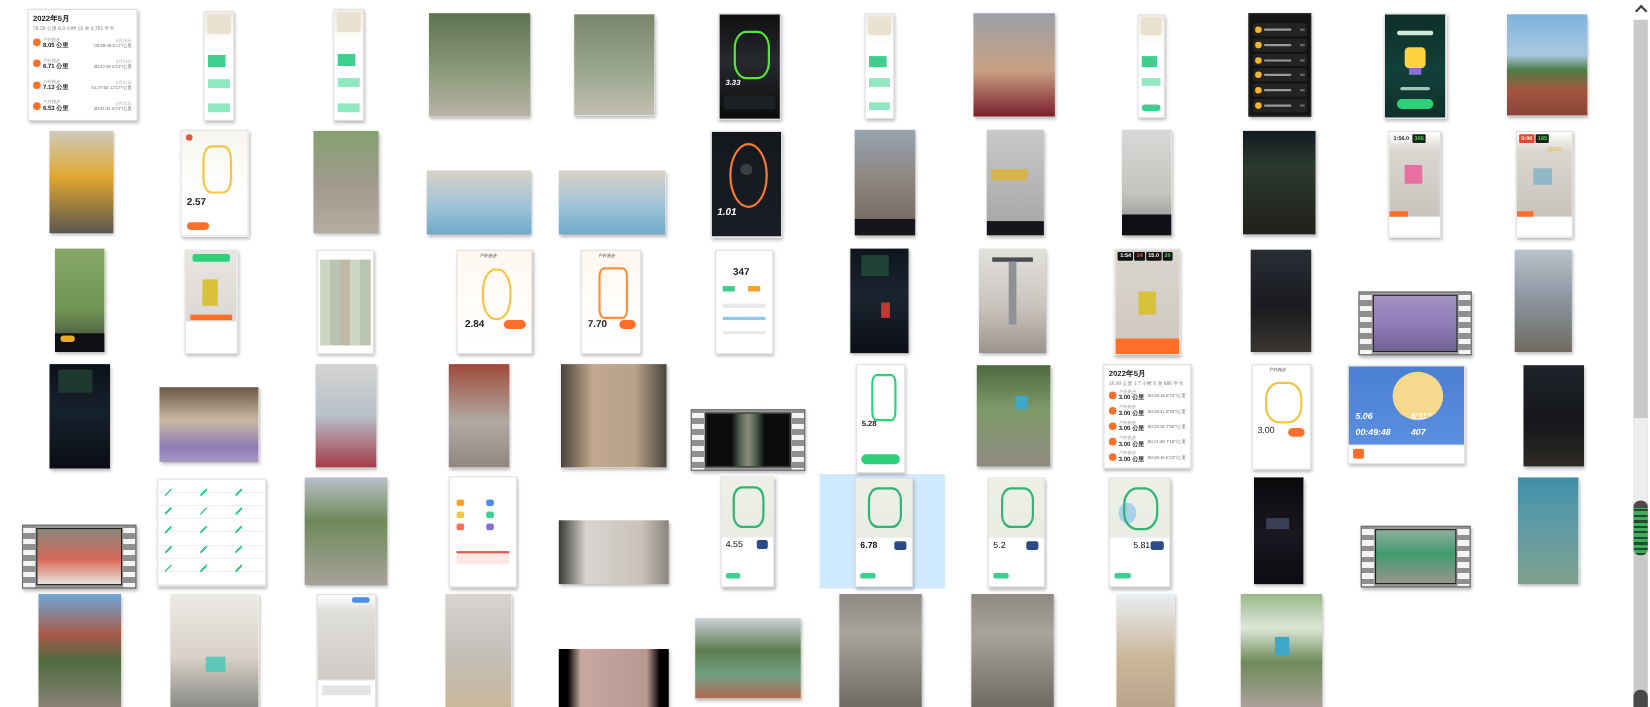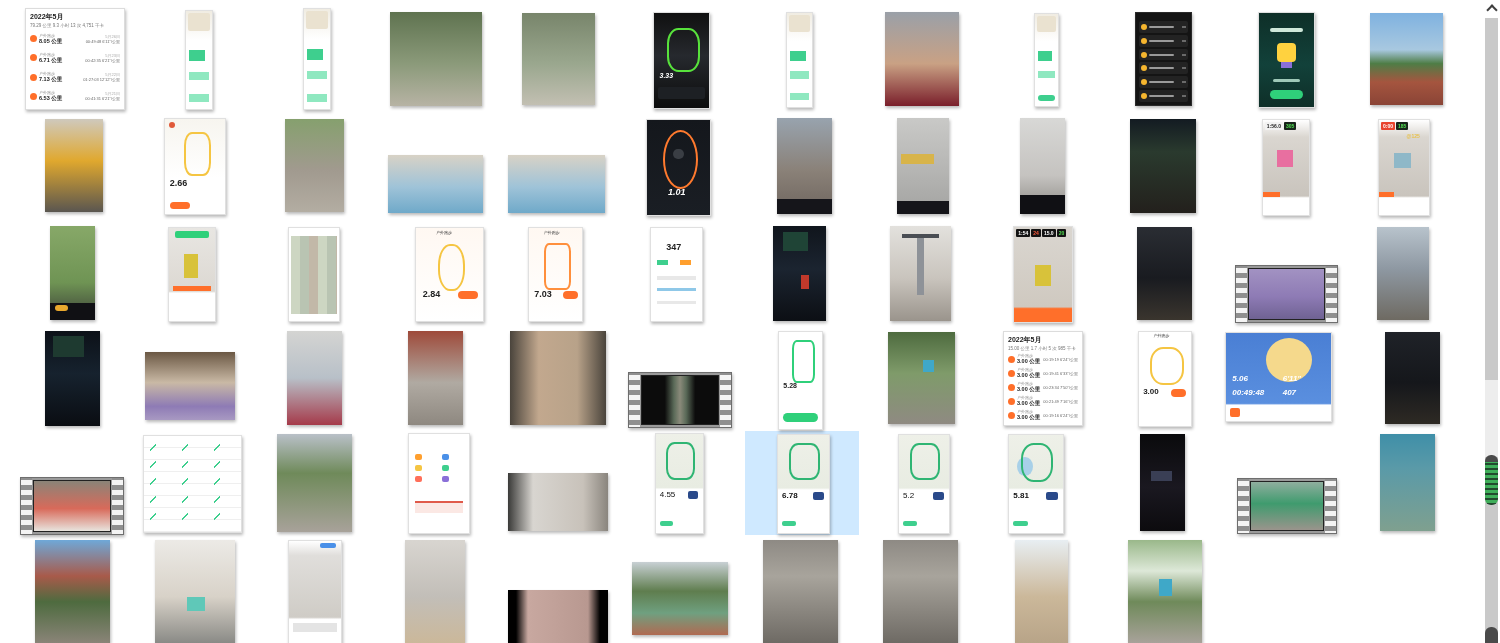--- a/index.html
+++ b/index.html
@@ -188,7 +188,7 @@
       <div class="thumb shot" style="left: 164px; top: 118px; width: 60px; height: 95px; background: linear-gradient(rgb(247, 245, 239), rgb(255, 255, 255) 62%, rgb(255, 255, 255));">
         <div class="layer rect" style="left: 6%; top: 3%; width: 10%; height: 7%; background: rgb(224, 90, 58); border-radius: 6px;"></div>
         <div class="layer ring" style="left: 32%; top: 14%; width: 38%; height: 42%; border: 2px solid rgb(245, 197, 66); border-radius: 30%;"></div>
-        <span class="layer text" style="left: 8%; top: 63%; width: 60%; color: rgb(34, 34, 34); font-size: 9px; font-weight: 700;">2.66</span>
+        <span class="layer text" style="left: 8%; top: 63%; width: 60%; color: rgb(34, 34, 34); font-size: 9px; font-weight: 700;">2.57</span>
         <div class="layer pill" style="left: 8%; top: 87%; width: 34%; height: 8%; background: rgb(255, 111, 42);"></div>
       </div>
       <div class="thumb photo" style="left: 285px; top: 119px; width: 59px; height: 93px; background: linear-gradient(rgb(134, 160, 110), rgb(161, 154, 143) 55%, rgb(179, 173, 162));"></div>

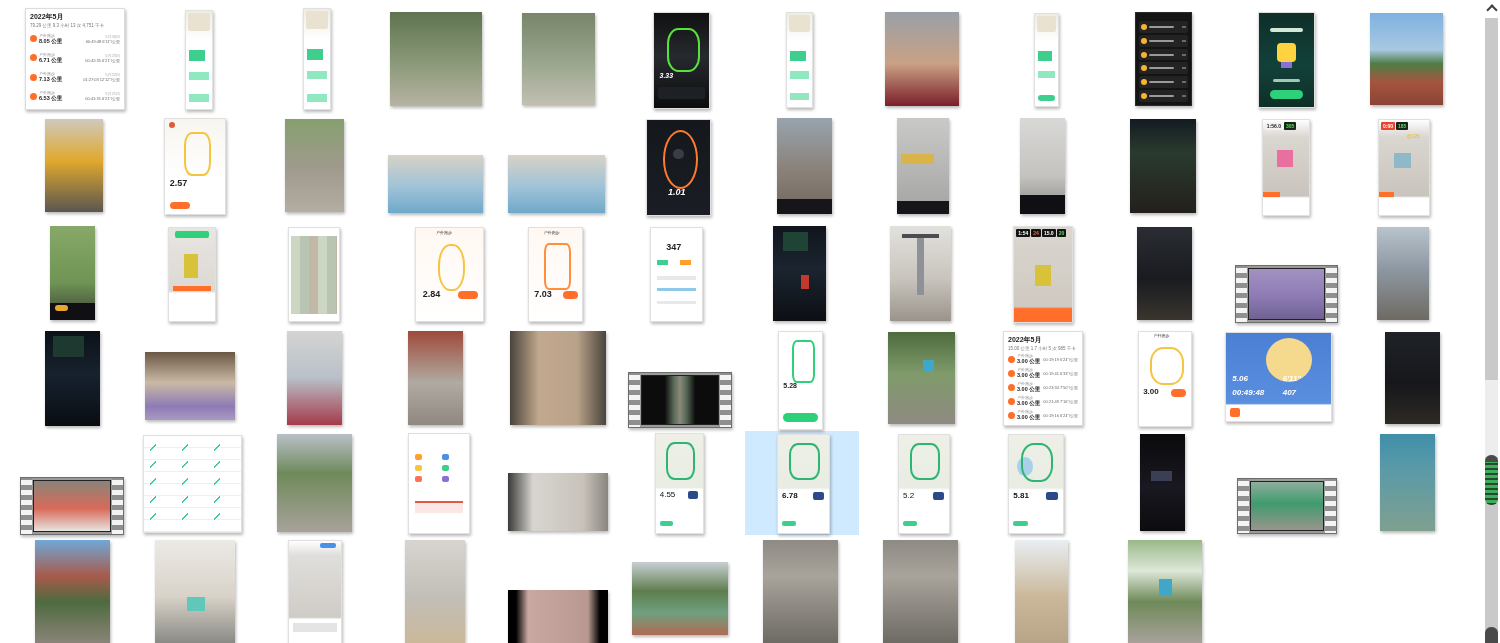--- a/index.html
+++ b/index.html
@@ -197,7 +197,7 @@
       <div class="thumb shot" style="left: 646px; top: 119px; width: 63px; height: 95px; background: linear-gradient(rgb(20, 23, 28), rgb(26, 30, 36));">
         <div class="layer ring" style="left: 25%; top: 10%; width: 50%; height: 58%; border: 2px solid rgb(255, 122, 46); border-radius: 50%;"></div>
         <div class="layer ellipse" style="left: 42%; top: 30%; width: 16%; height: 11%; background: rgb(58, 62, 68);"></div>
-        <span class="layer text" style="left: 8%; top: 72%; width: 60%; color: rgb(255, 255, 255); font-size: 9px; font-weight: 700; font-style: italic; margin-left: 16px;">1.01</span>
+        <span class="layer text" style="left: 8%; top: 72%; width: 60%; color: rgb(255, 255, 255); font-size: 9px; font-weight: 700; font-style: italic;">1.01</span>
       </div>
       <div class="thumb photo" style="left: 777px; top: 118px; width: 55px; height: 96px; background: linear-gradient(rgb(152, 163, 174), rgb(138, 129, 120) 55%, rgb(110, 101, 94));">
         <div class="layer rect" style="left: 0%; top: 84%; width: 100%; height: 16%; background: rgb(21, 21, 26);"></div>

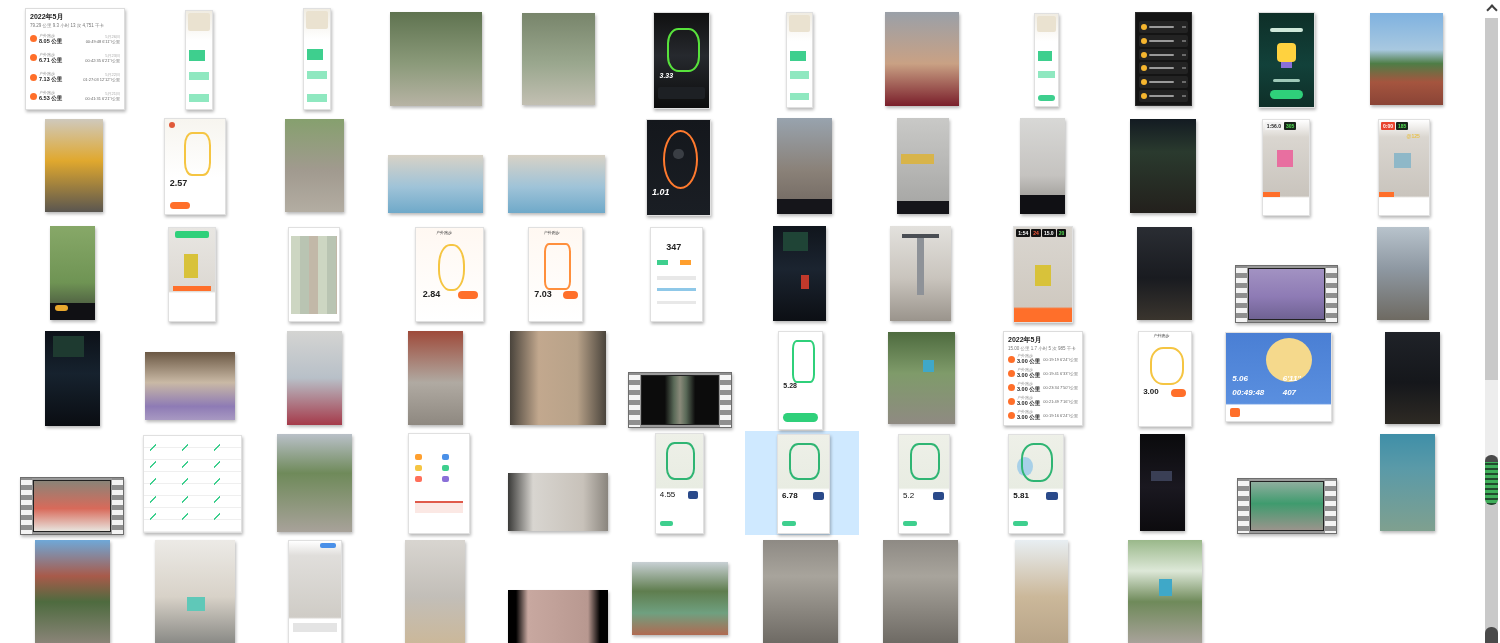--- a/index.html
+++ b/index.html
@@ -248,7 +248,7 @@
       <div class="thumb shot" style="left: 528px; top: 227px; width: 53px; height: 93px; background: linear-gradient(rgb(255, 248, 242), rgb(255, 255, 255));">
         <span class="layer text" style="left: 28%; top: 3%; width: 44%; color: rgb(68, 68, 68); font-size: 4px;">户外跑步</span>
         <div class="layer ring" style="left: 28%; top: 16%; width: 44%; height: 46%; border: 2px solid rgb(255, 143, 60); border-radius: 18%;"></div>
-        <span class="layer text" style="left: 10%; top: 67%; width: 46%; color: rgb(34, 34, 34); font-size: 9px; font-weight: 700;">7.03</span>
+        <span class="layer text" style="left: 10%; top: 67%; width: 46%; color: rgb(34, 34, 34); font-size: 9px; font-weight: 700;">7.70</span>
         <div class="layer pill" style="left: 64%; top: 68%; width: 28%; height: 8%; background: rgb(255, 111, 42);"></div>
       </div>
       <div class="thumb shot" style="left: 650px; top: 227px; width: 51px; height: 93px;">

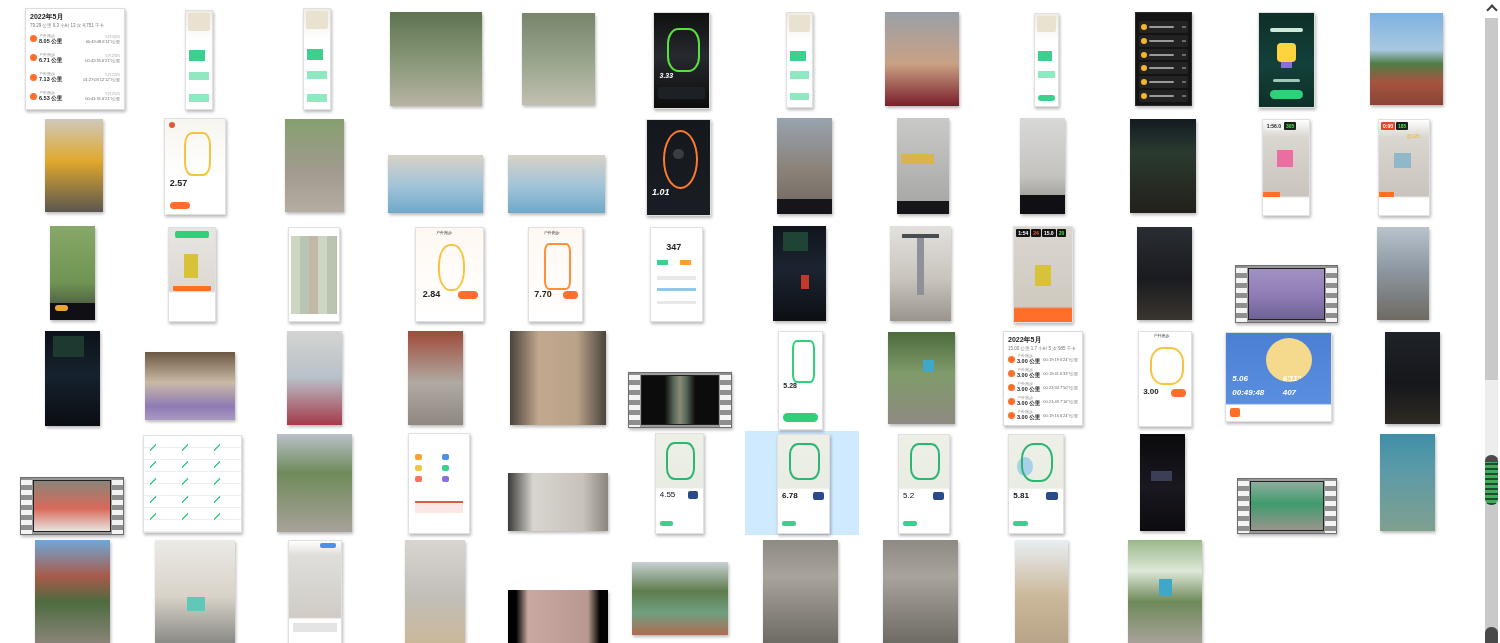--- a/index.html
+++ b/index.html
@@ -367,7 +367,7 @@
       <div class="thumb shot" style="left: 1138px; top: 331px; width: 52px; height: 94px;">
         <span class="layer text" style="left: 28%; top: 2%; width: 44%; color: rgb(68, 68, 68); font-size: 4px;">户外跑步</span>
         <div class="layer ring" style="left: 22%; top: 16%; width: 56%; height: 36%; border: 2px solid rgb(245, 197, 66); border-radius: 40%;"></div>
-        <span class="layer text" style="left: 8%; top: 60%; width: 50%; color: rgb(34, 34, 34); font-size: 8px; font-weight: 700;">3.00</span>
+        <span class="layer text" style="left: 8%; top: 60%; width: 50%; color: rgb(34, 34, 34); font-size: 8px; font-weight: 400;">3.00</span>
         <div class="layer pill" style="left: 62%; top: 61%; width: 28%; height: 8%; background: rgb(255, 111, 42);"></div>
       </div>
       <div class="thumb shot" style="left: 1225px; top: 332px; width: 105px; height: 88px; background: linear-gradient(rgb(74, 127, 212), rgb(90, 143, 223) 80%, rgb(255, 255, 255) 82%, rgb(255, 255, 255));">

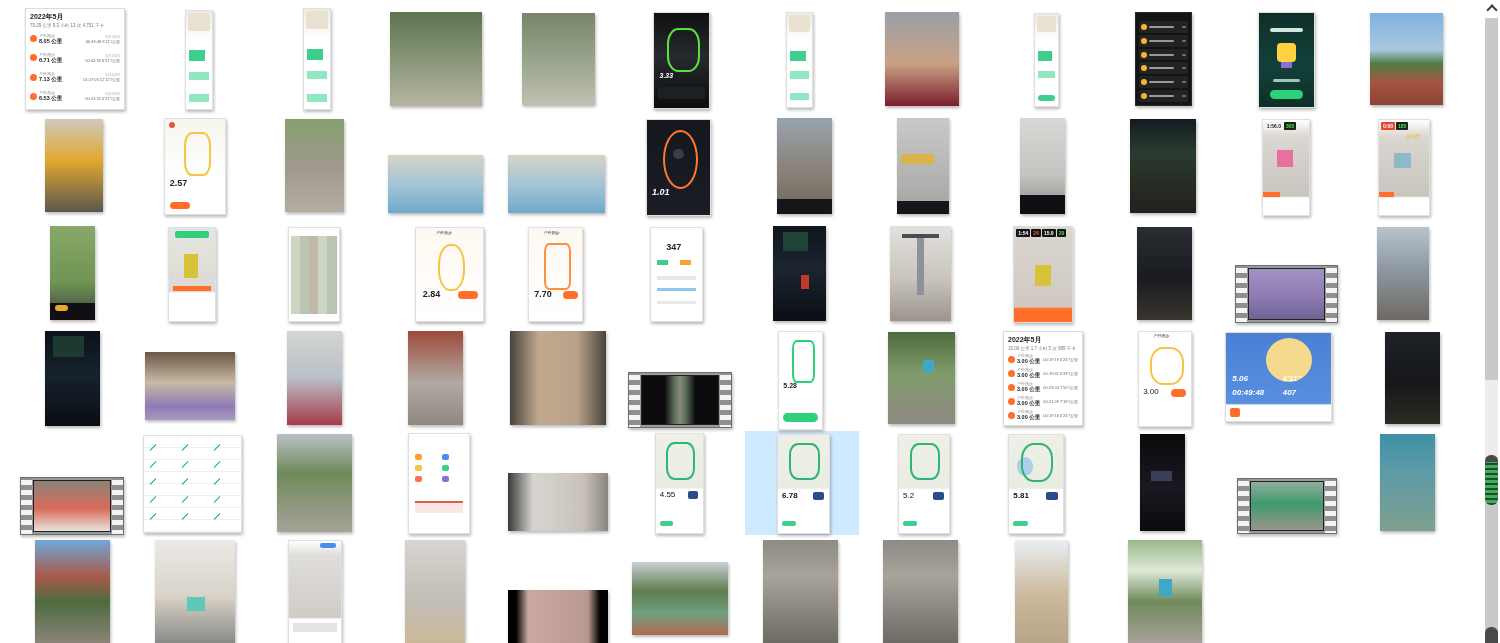--- a/index.html
+++ b/index.html
@@ -435,7 +435,7 @@
       <div class="thumb shot" style="left: 1008px; top: 434px; width: 54px; height: 98px; background: linear-gradient(rgb(238, 240, 232), rgb(232, 236, 226) 54%, rgb(255, 255, 255) 56%, rgb(255, 255, 255));">
         <div class="layer ellipse" style="left: 15%; top: 22%; width: 30%; height: 20%; background: rgb(168, 208, 232);"></div>
         <div class="layer ring" style="left: 22%; top: 8%; width: 52%; height: 36%; border: 2px solid rgb(47, 181, 115); border-radius: 40%;"></div>
-        <span class="layer text" style="left: 8%; top: 58%; width: 60%; color: rgb(17, 17, 17); font-size: 8px; font-weight: 700;">5.81</span>
+        <span class="layer text" style="left: 8%; top: 58%; width: 60%; color: rgb(17, 17, 17); font-size: 8px; font-weight: 400; text-align: right;">5.81</span>
         <div class="layer rect" style="left: 68%; top: 58%; width: 22%; height: 8%; background: rgb(42, 74, 138); border-radius: 2px;"></div>
         <div class="layer rect" style="left: 8%; top: 88%; width: 28%; height: 5%; background: rgb(62, 207, 142); border-radius: 2px;"></div>
       </div>

